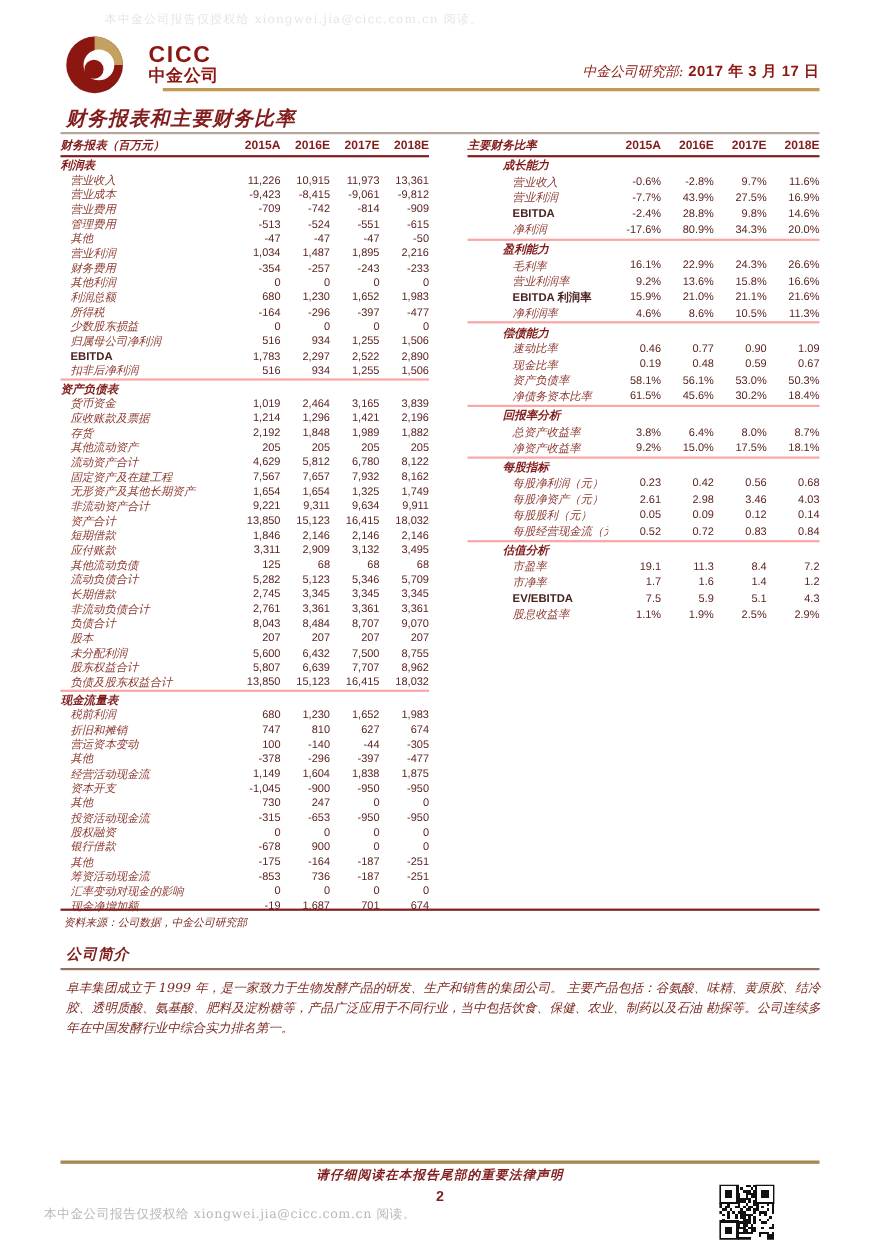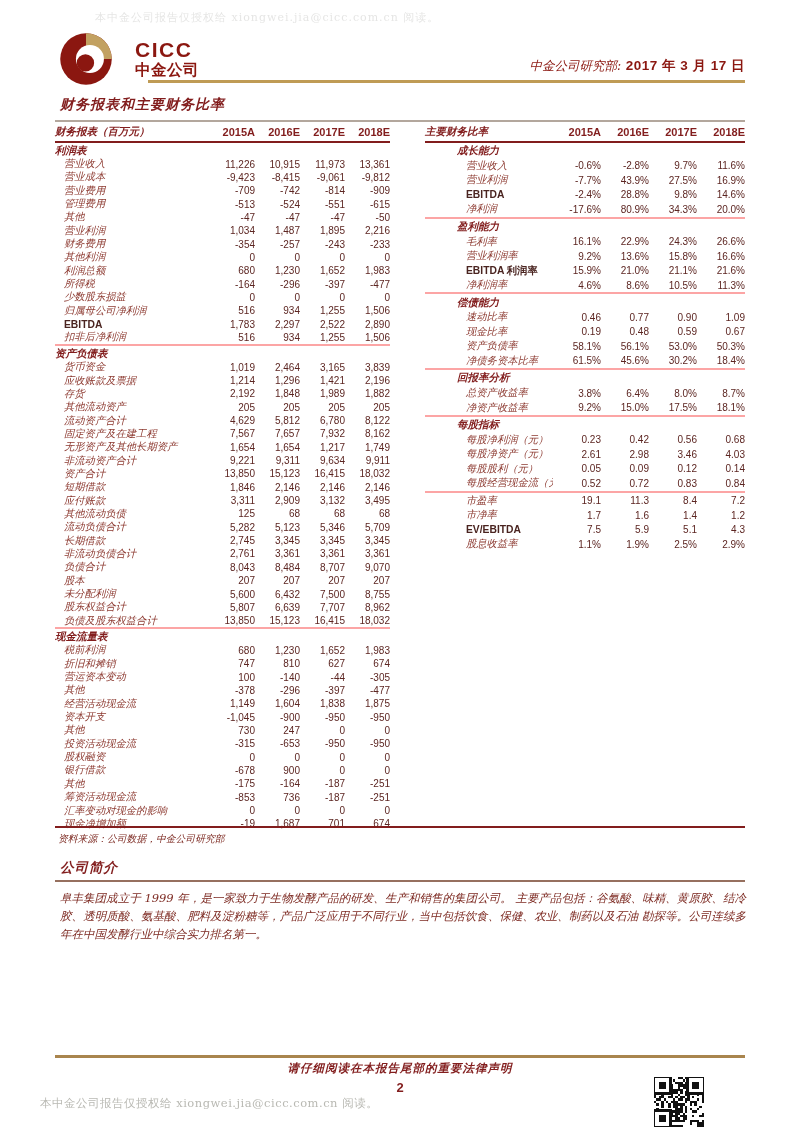--- a/index.html
+++ b/index.html
@@ -28,7 +28,7 @@
   .sec-title {
     position:absolute; left:60px; top:96px;
     font-family:"DejaVu Serif", serif; font-style:italic; font-weight:bold;
-    font-size:14px; color:#821d1d; letter-spacing:1px;
+    font-size:18px; color:#821d1d; letter-spacing:1px;
   }
   .sec-underline { position:absolute; left:55px; right:55px; top:120px; height:2px; background:#b3a79d; }
   

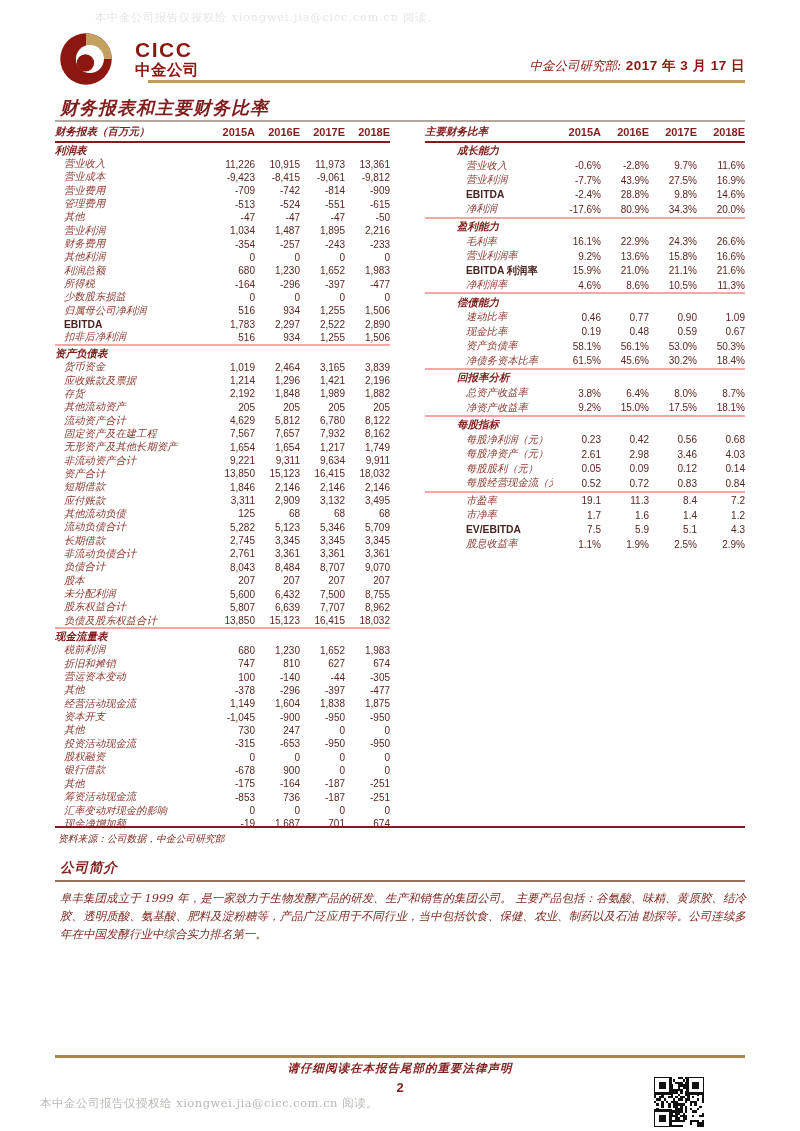--- a/index.html
+++ b/index.html
@@ -292,7 +292,7 @@
             <span class="t-label">无形资产及其他长期资产</span>
             <span class="t-val">1,654</span>
             <span class="t-val">1,654</span>
-            <span class="t-val">1,217</span>
+            <span class="t-val">1,325</span>
             <span class="t-val">1,749</span>
           </div>
           <div class="t-row">

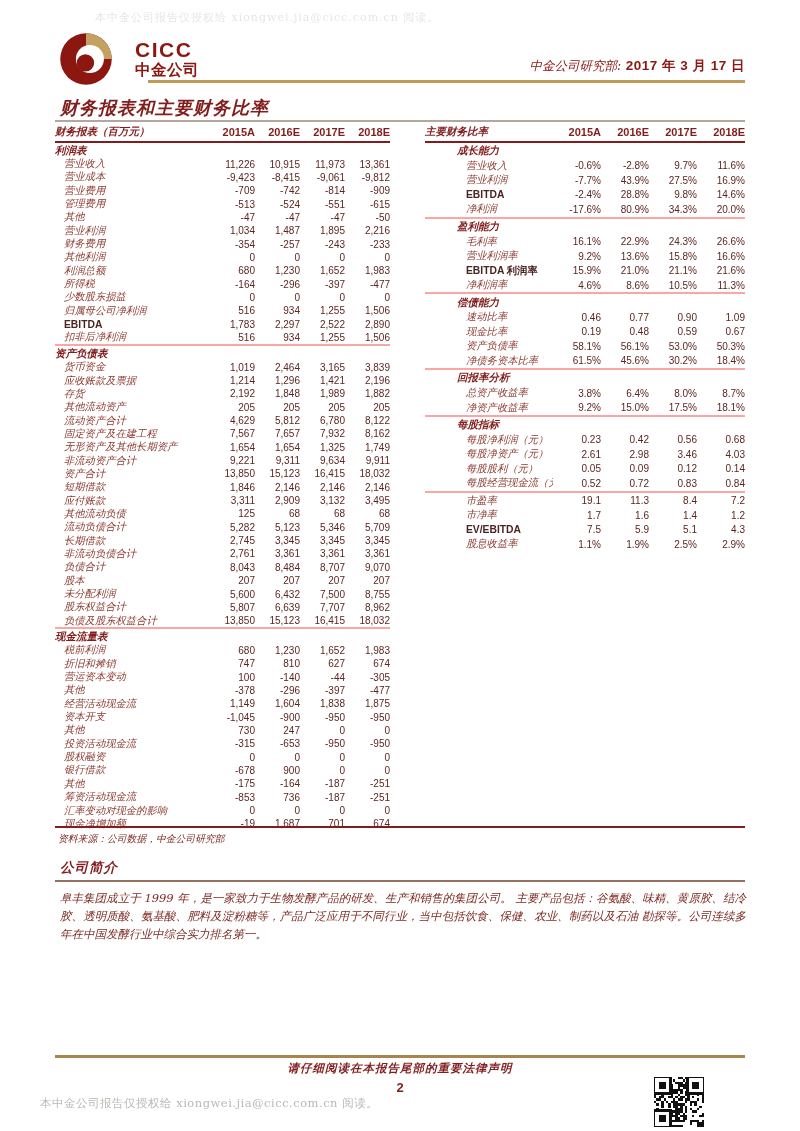--- a/index.html
+++ b/index.html
@@ -652,6 +652,9 @@
           </div>
         </div>
         <div class="t-block t-block-sep">
+          <div class="t-row t-sec">
+            <span class="t-label">估值分析</span>
+          </div>
           <div class="t-row">
             <span class="t-label">市盈率</span>
             <span class="t-val">19.1</span>

